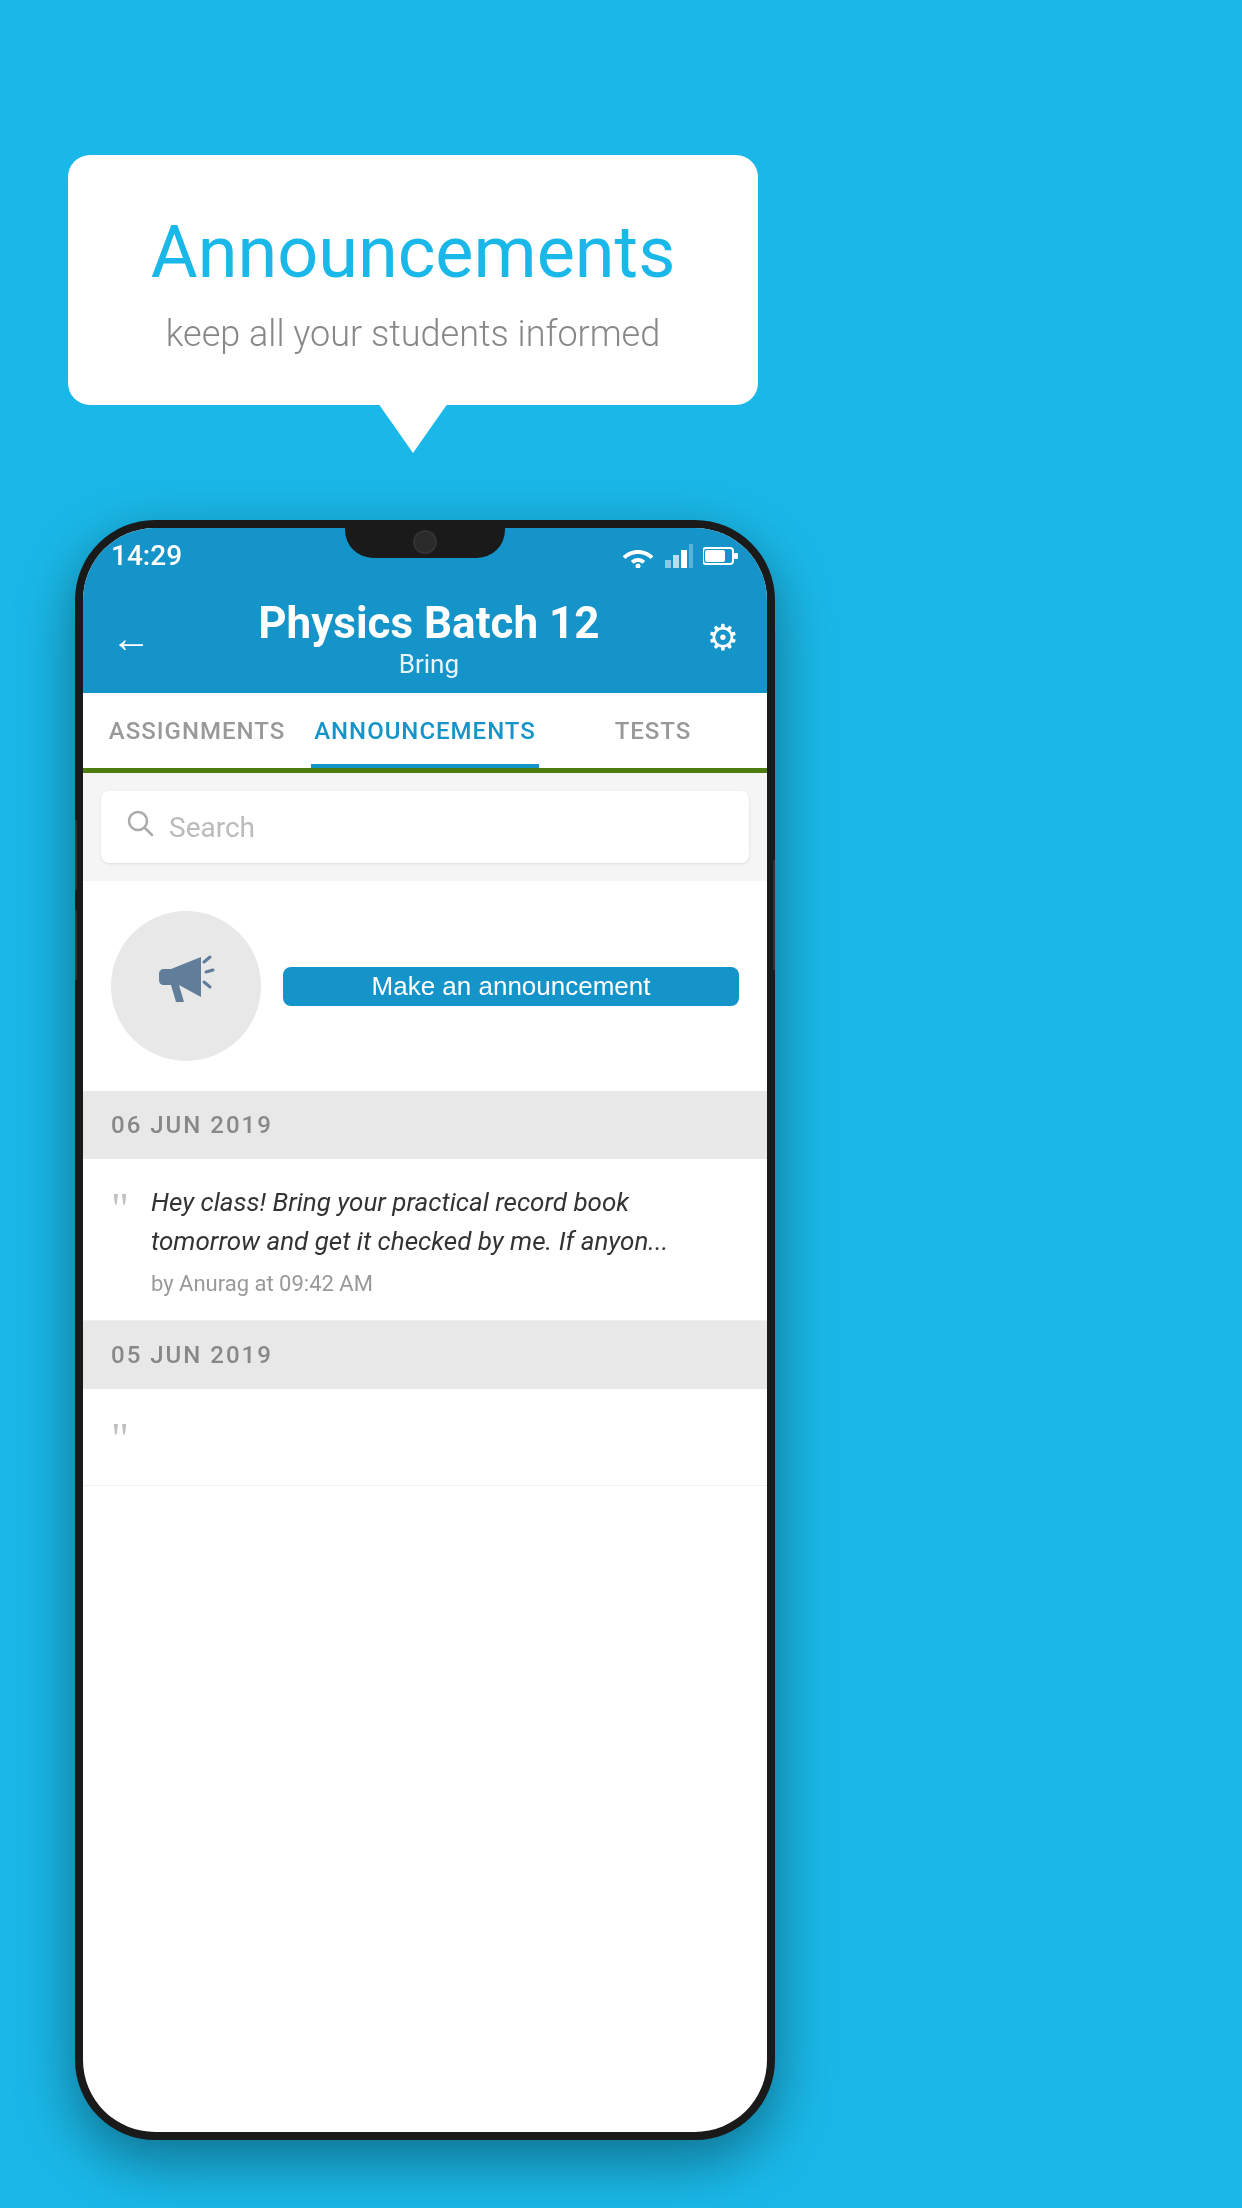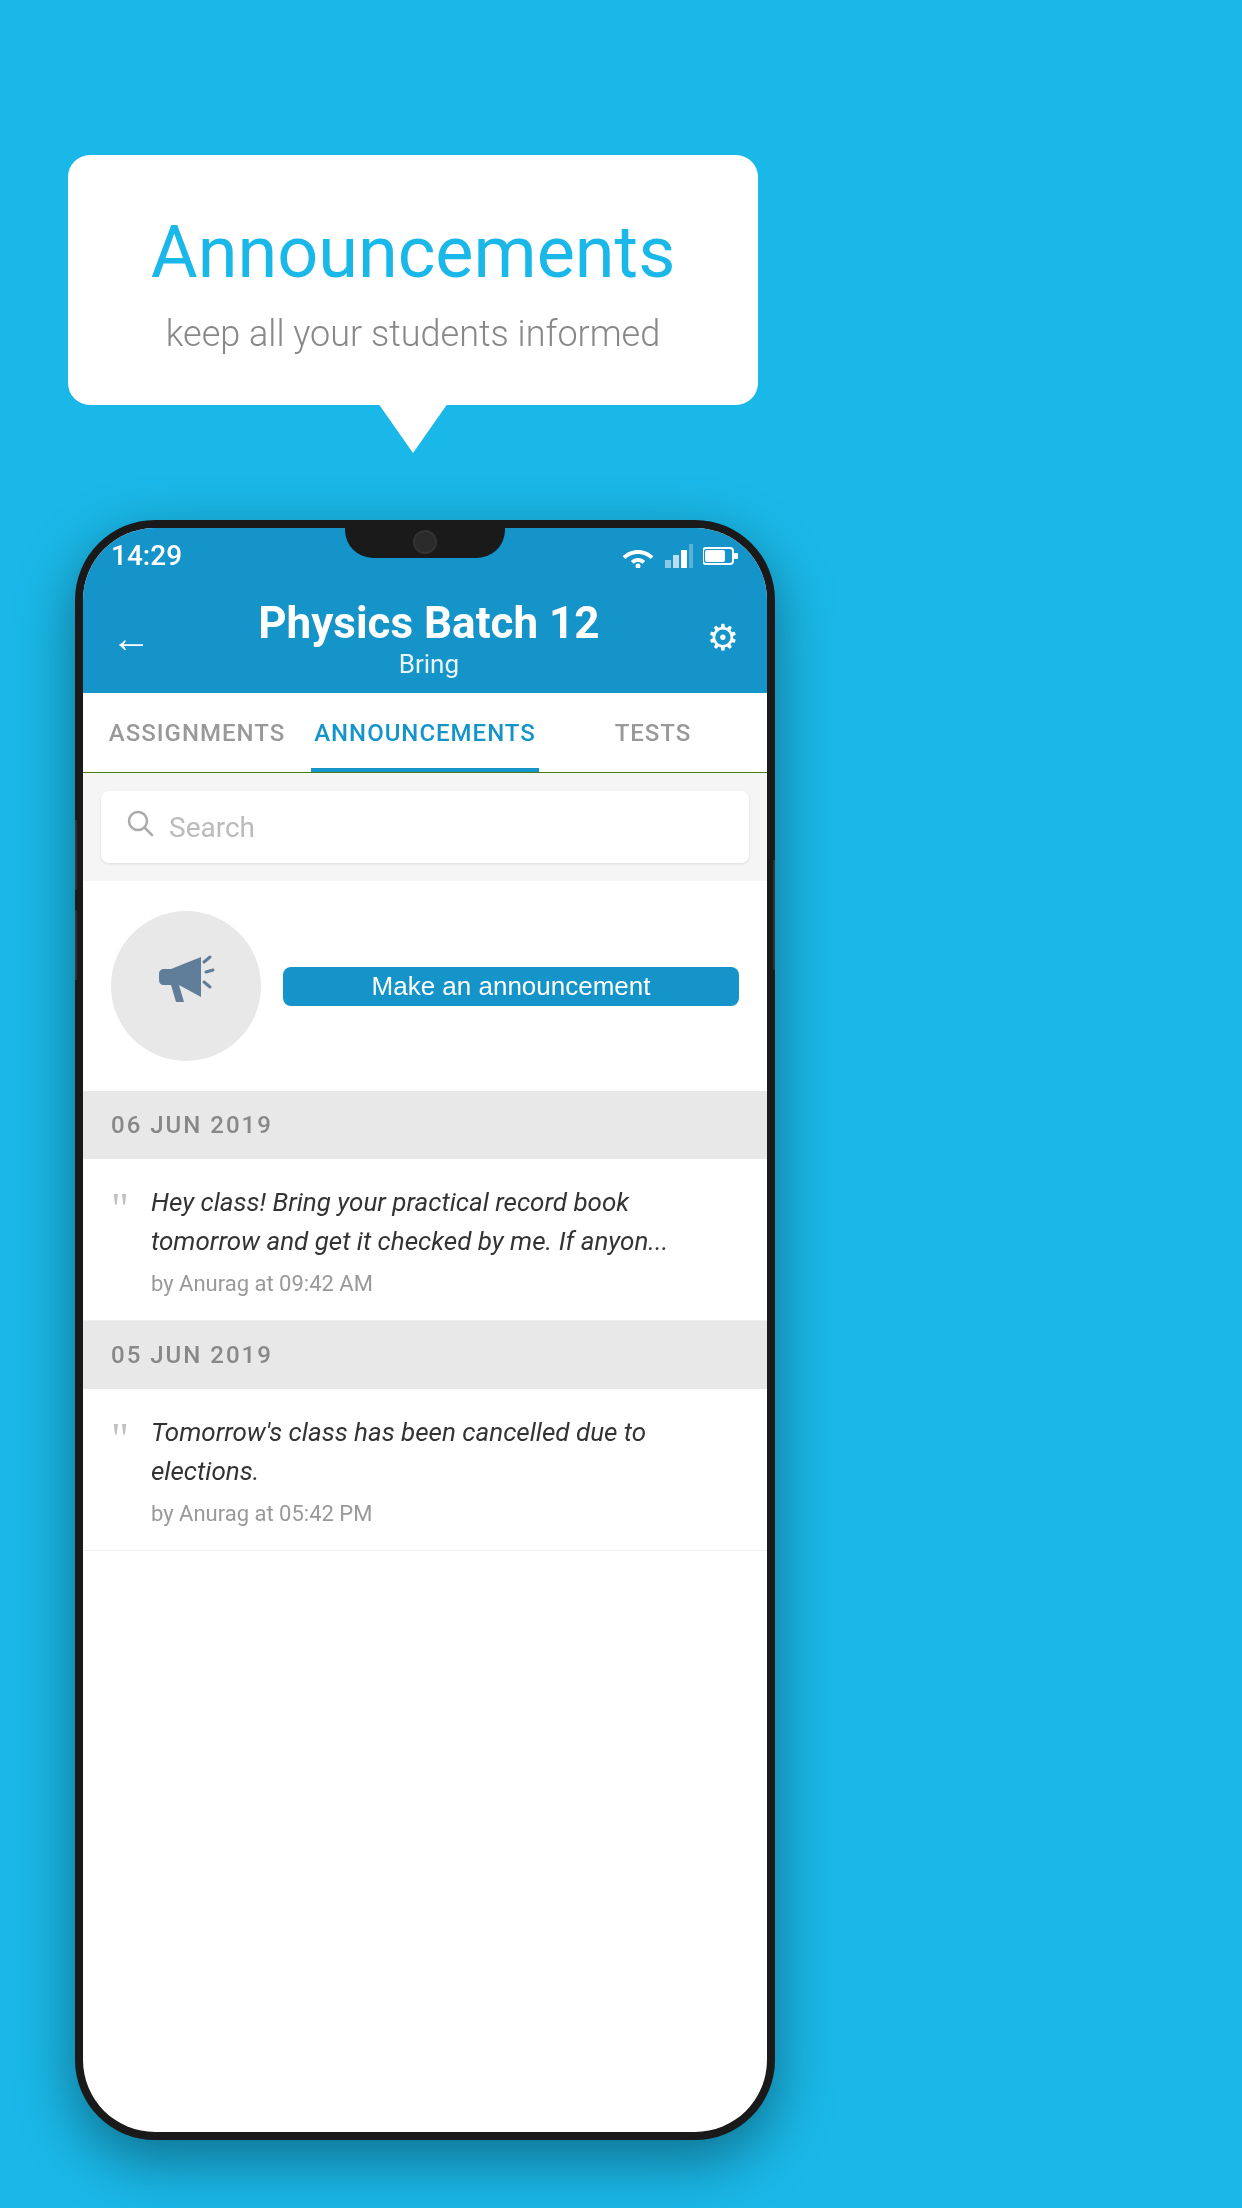--- a/index.html
+++ b/index.html
@@ -175,7 +175,7 @@
       height: 80px;
       display: flex;
       align-items: stretch;
-      border-bottom: 1px solid #4d7c0f;
+      border-bottom: 5px solid #4d7c0f;
     }
 
     .tab-item {

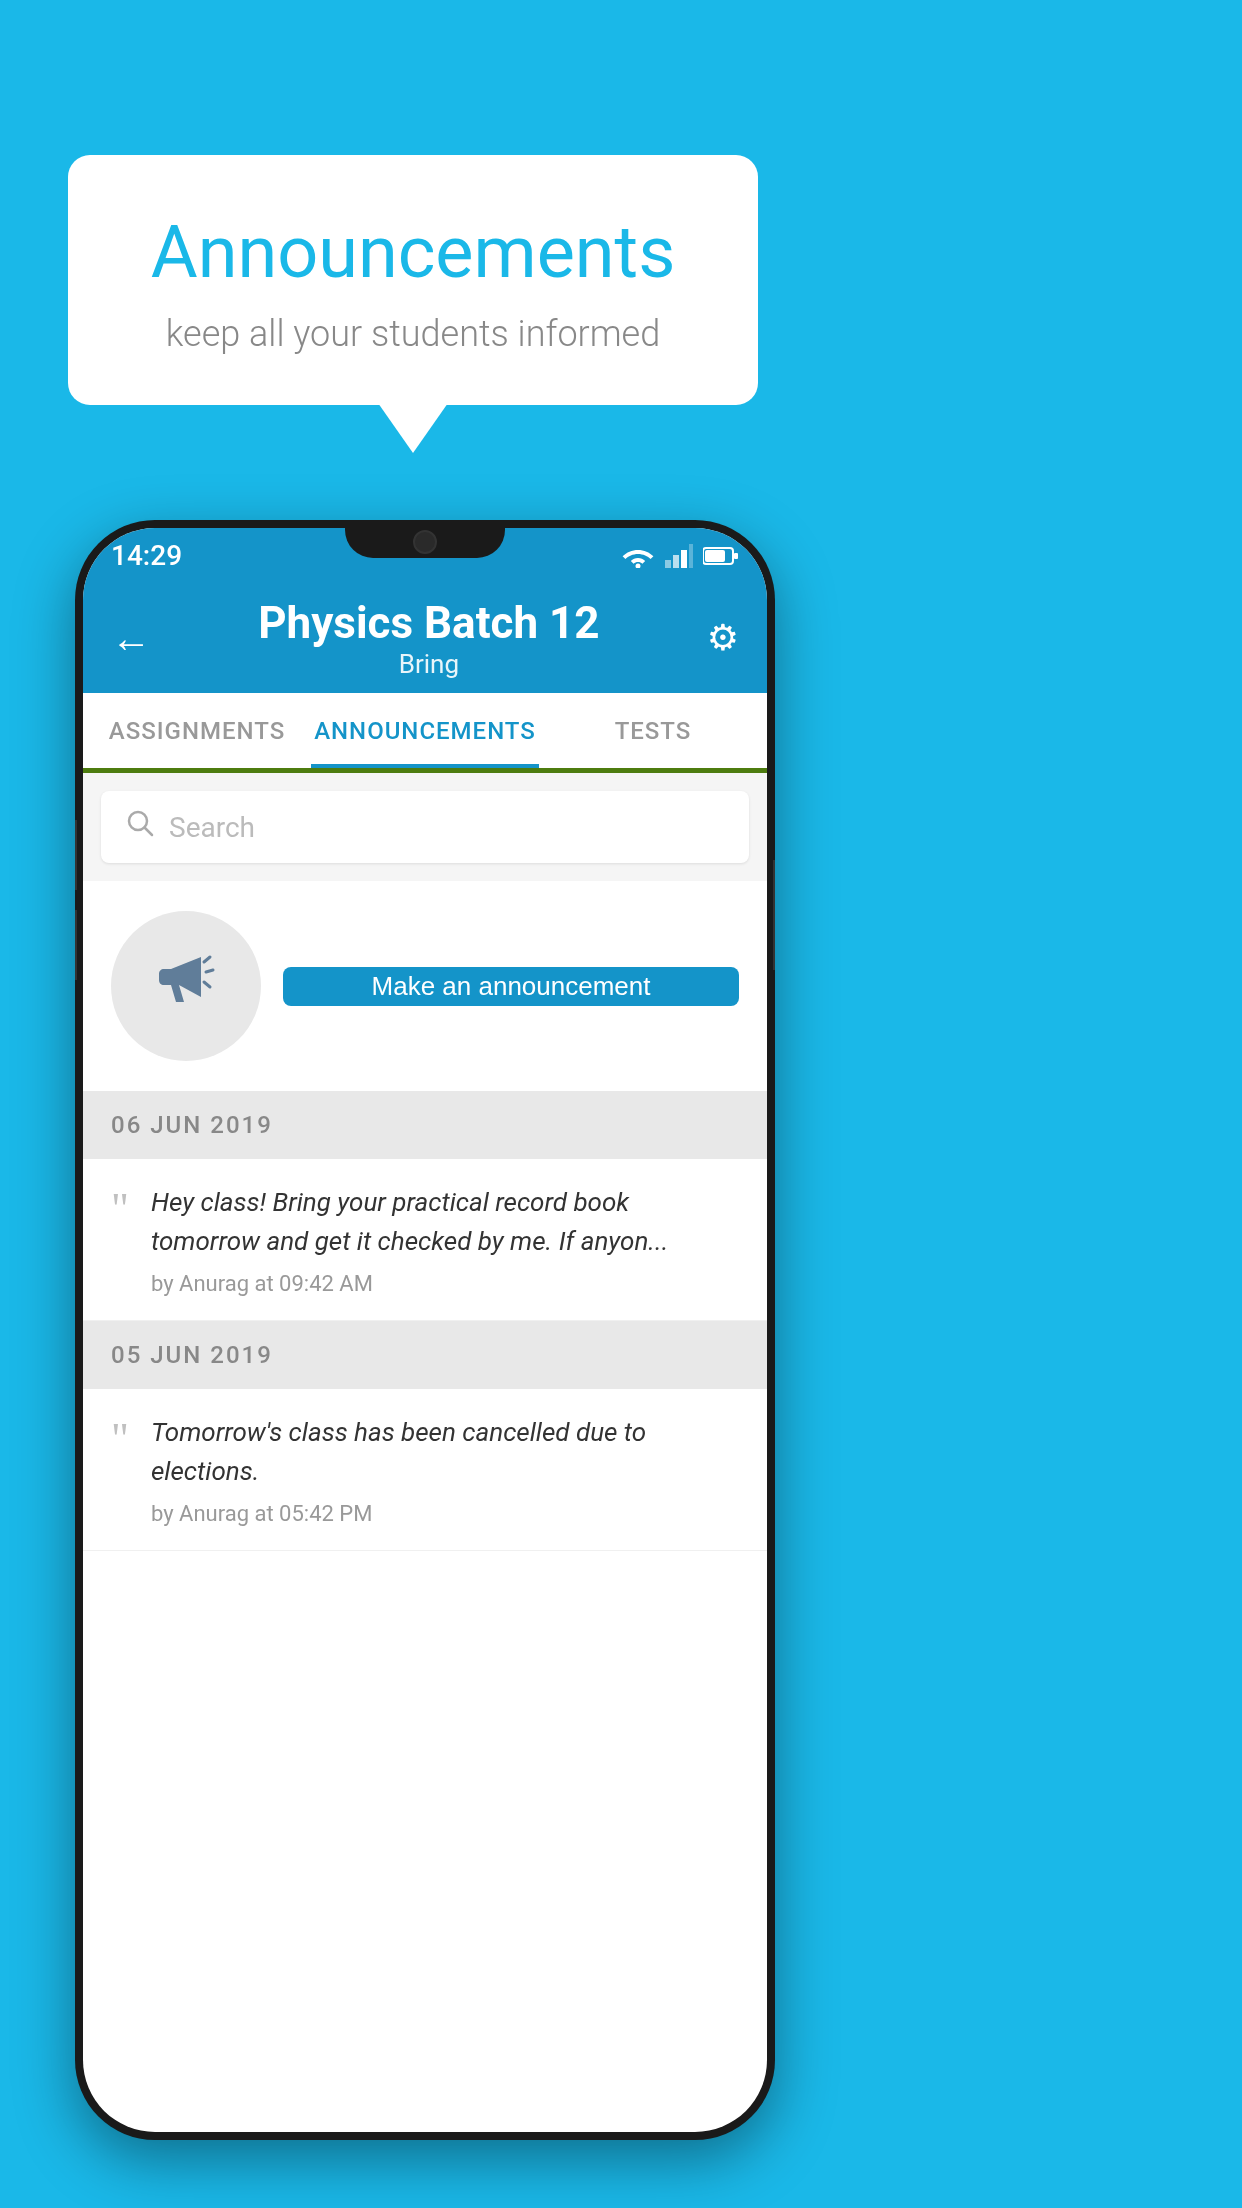--- a/index.html
+++ b/index.html
@@ -474,10 +474,6 @@
 
         <div class="announcement-item">
           <div class="quote-icon">"</div>
-          <div class="announcement-content">
-            <div class="announcement-text">Tomorrow's class has been cancelled due to elections.</div>
-            <div class="announcement-meta">by Anurag at 05:42 PM</div>
-          </div>
         </div>
 
       </div>

